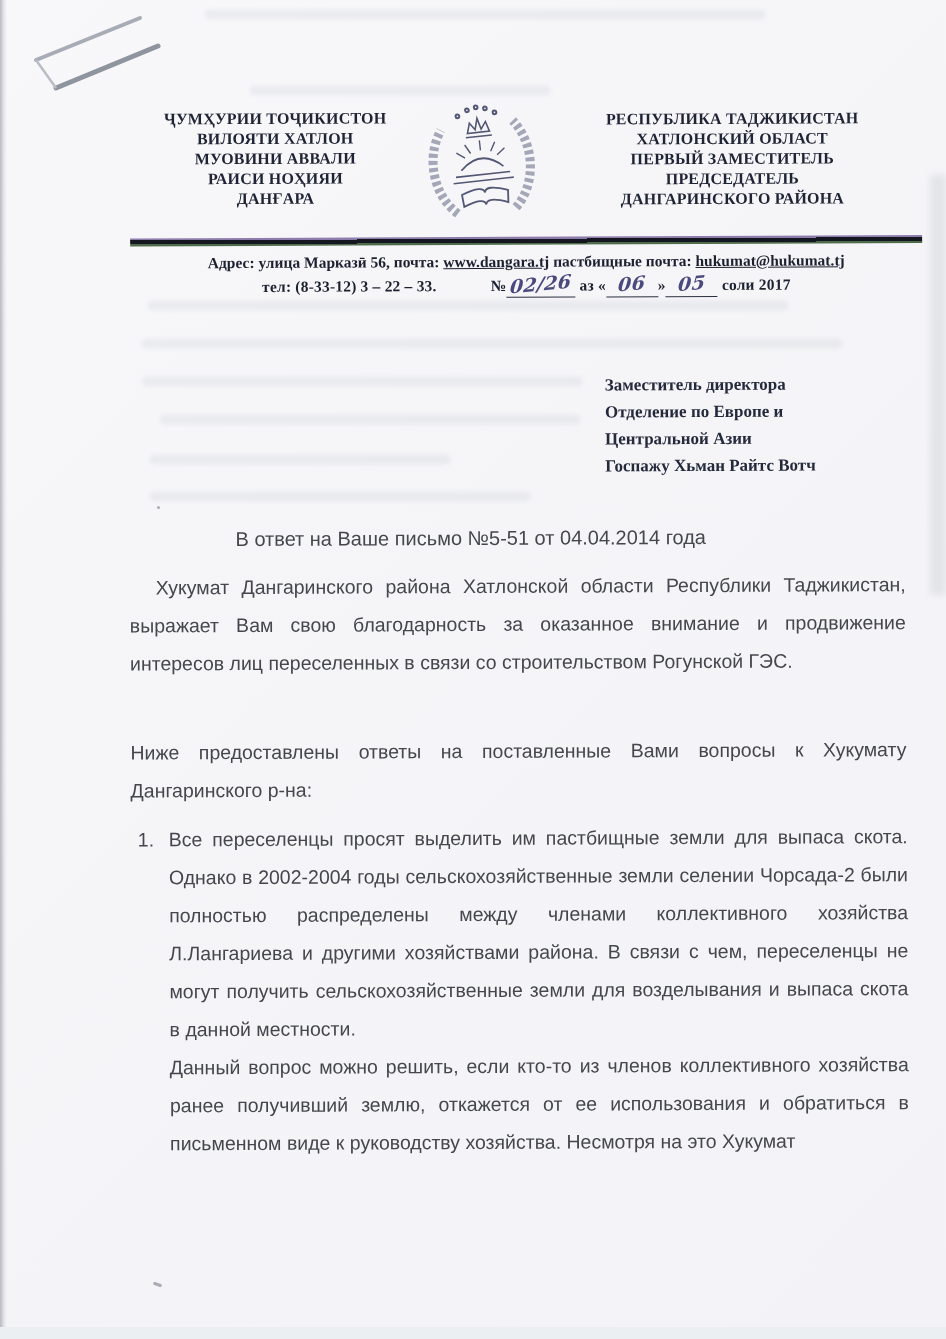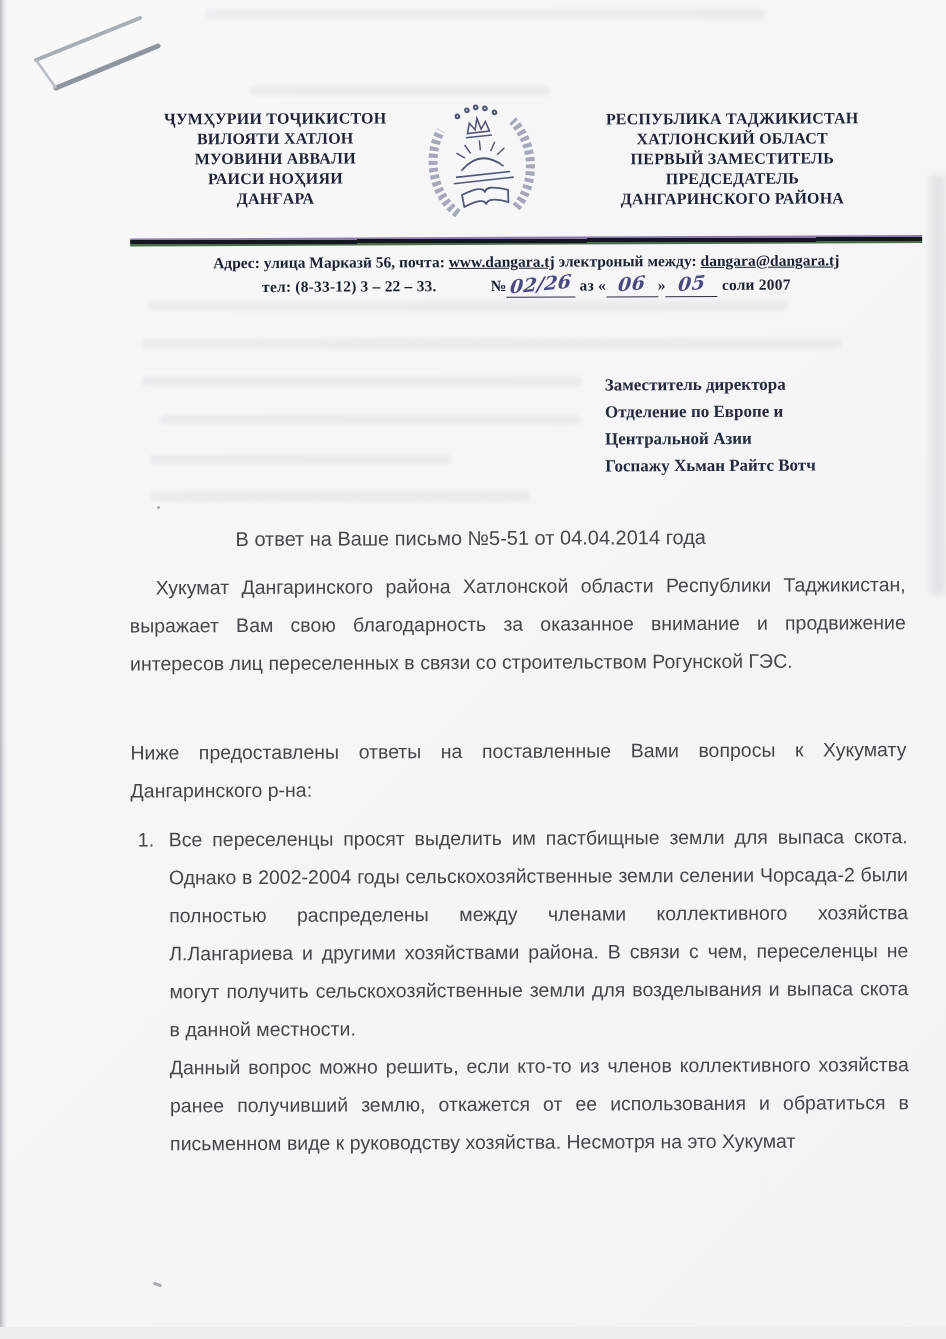--- a/index.html
+++ b/index.html
@@ -115,7 +115,7 @@
 
     <div class="addr">
       <div>
-        <span>Адрес: улица Марказӣ 56, почта: </span><span class="lnk">www.dangara.tj</span><span> электроный между: </span><span class="lnk">dangara@dangara.tj</span>
+        <span>Адрес: улица Марказӣ 56, почта: </span><span class="lnk">www.dangara.tj</span><span> пастбищные почта: </span><span class="lnk">dangara@dangara.tj</span>
       </div>
       <div class="addr-row2">
         <span>тел:  (8-33-12) 3 – 22 – 33.</span>

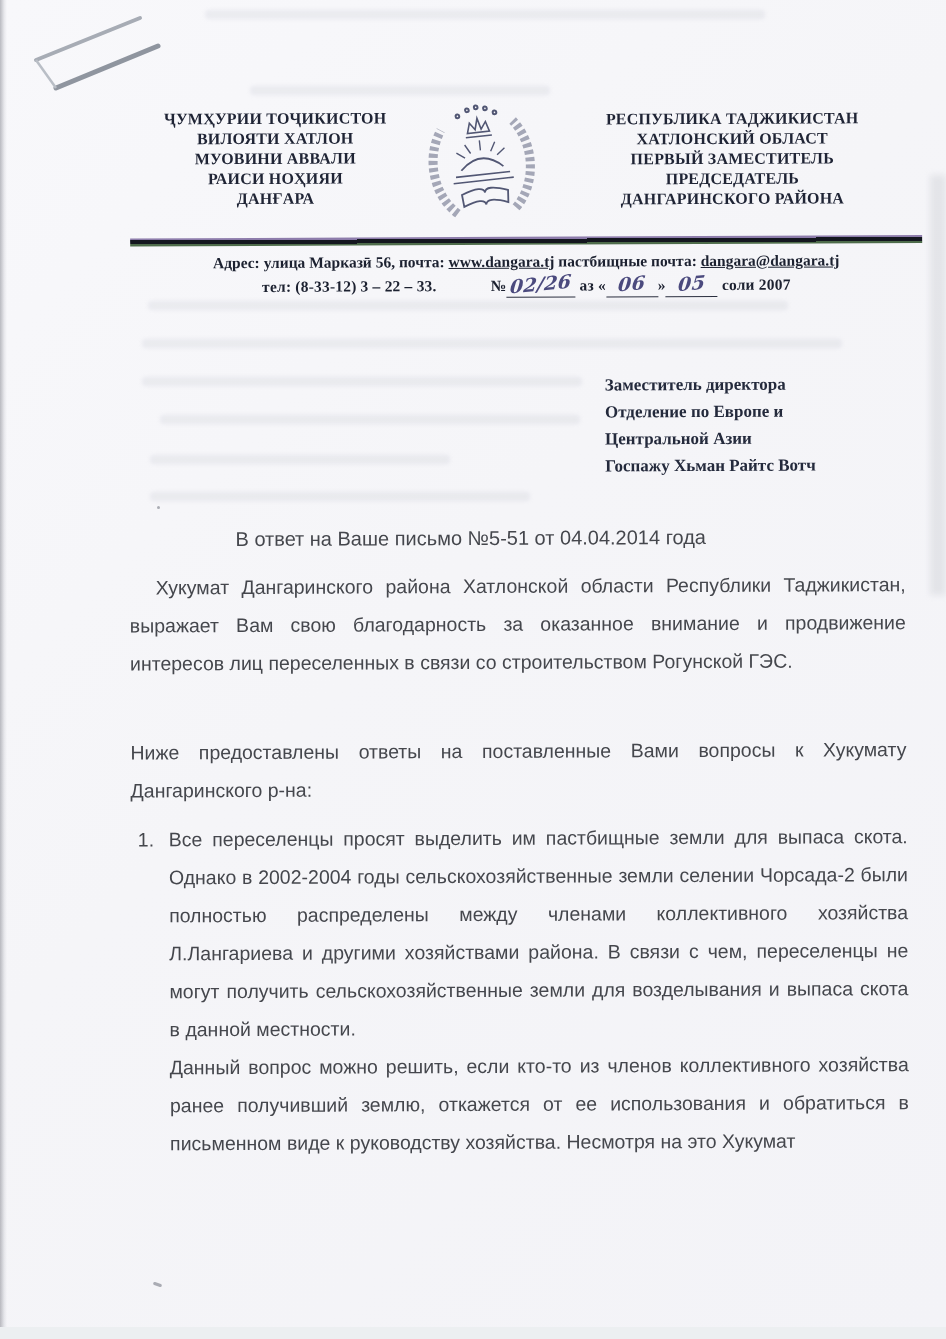--- a/index.html
+++ b/index.html
@@ -115,7 +115,7 @@
 
     <div class="addr">
       <div>
-        <span>Адрес: улица Марказӣ 56, почта: </span><span class="lnk">www.dangara.tj</span><span> пастбищные почта: </span><span class="lnk">dangara@dangara.tj</span>
+        <span>Адрес: улица Марказӣ 56, почта: </span><span class="lnk">www.dangara.tj</span><span> пастбищные почта: </span><span class="lnk">hukumat@hukumat.tj</span>
       </div>
       <div class="addr-row2">
         <span>тел:  (8-33-12) 3 – 22 – 33.</span>

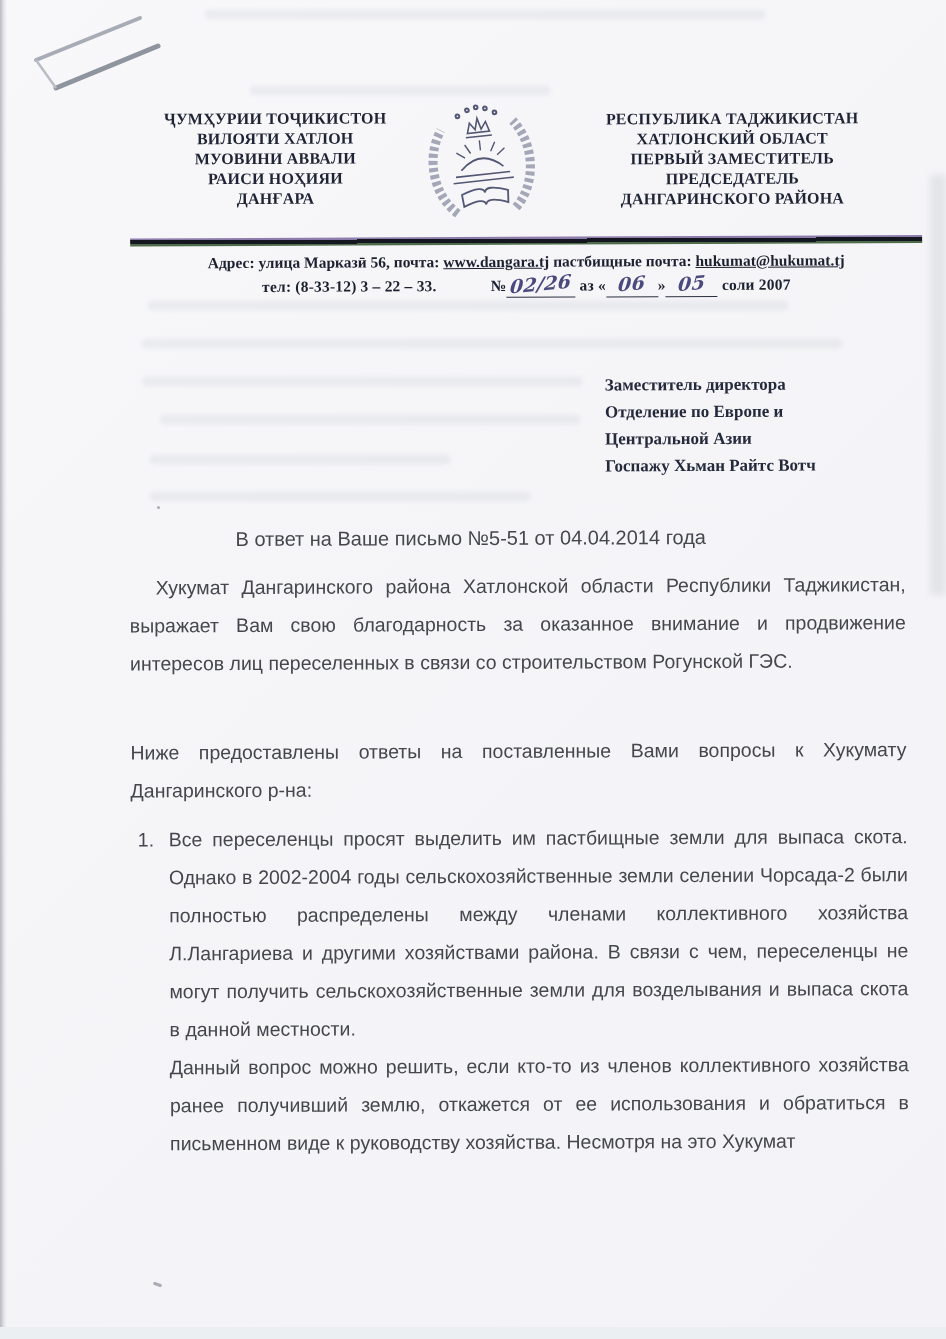--- a/index.html
+++ b/index.html
@@ -122,7 +122,7 @@
         <span class="sp"></span>
         <span>№</span><span class="uline"><span class="hw">02/26</span></span>
         <span>аз «</span><span class="uline"><span class="hw">06</span></span><span>»</span><span class="uline"><span class="hw">05</span></span>
-        <span>соли 2007</span>
+        <span>соли 2017</span>
       </div>
     </div>
 

